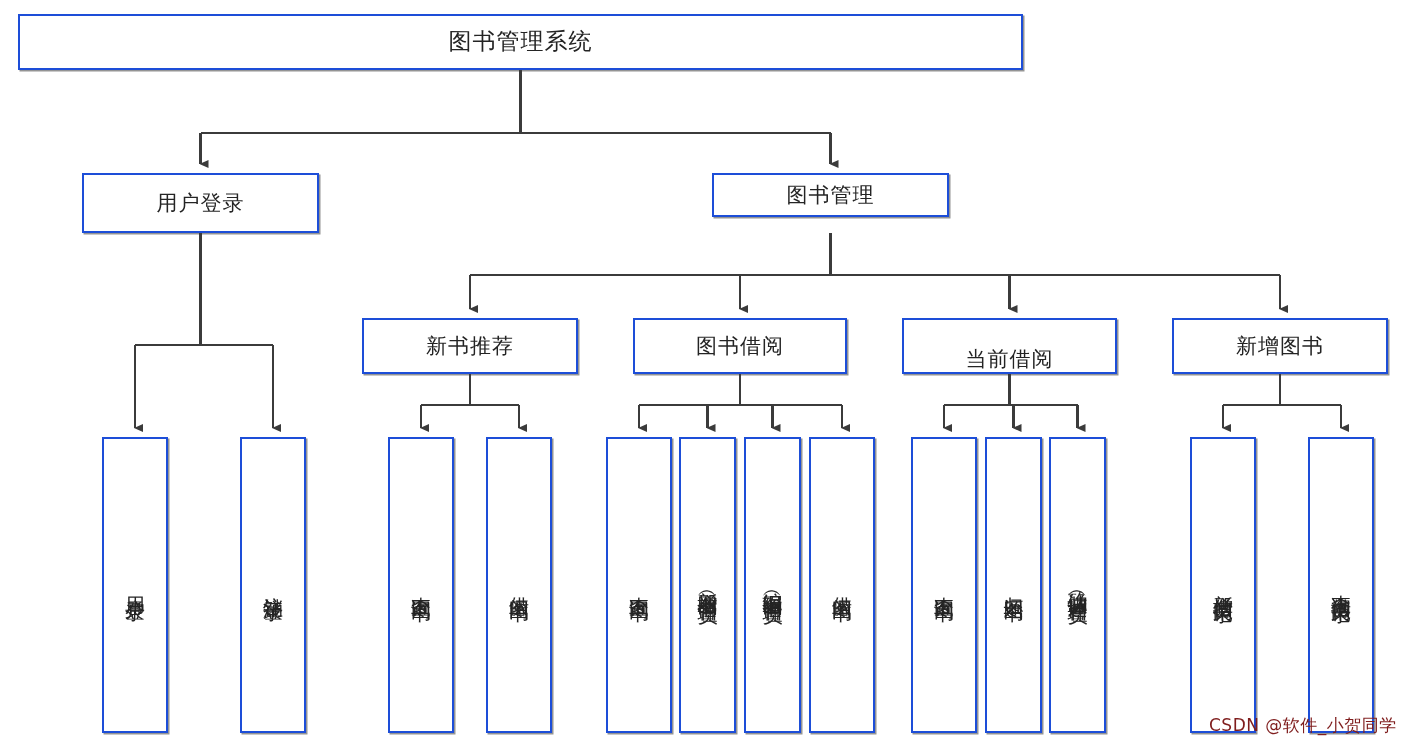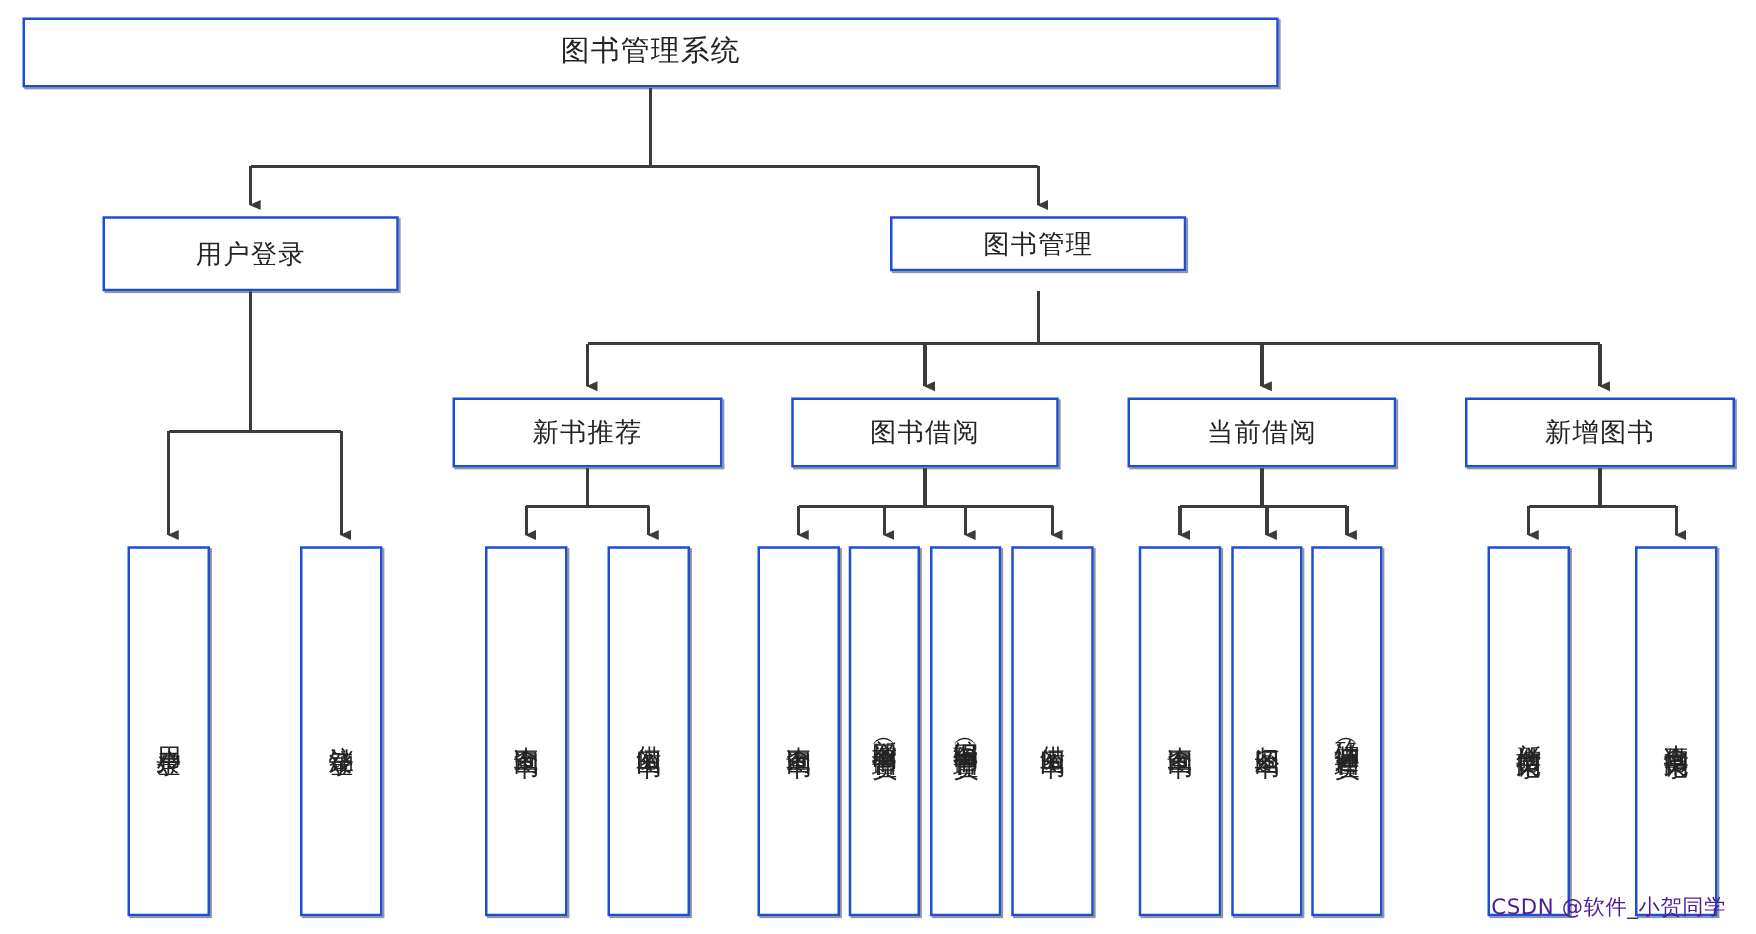--- a/index.html
+++ b/index.html
@@ -113,7 +113,7 @@
       <div class="node" style="left: 633px; top: 318px; width: 214px; height: 56px; text-align: right;">
         <span class="lbl">图书借阅</span>
       </div>
-      <div class="node" style="left: 902px; top: 318px; width: 215px; height: 56px;">
+      <div class="node" style="left: 902px; top: 318px; width: 215px; height: 56px; align-items: flex-end;">
         <span class="lbl">当前借阅</span>
       </div>
       <div class="node" style="left: 1172px; top: 318px; width: 216px; height: 56px;">

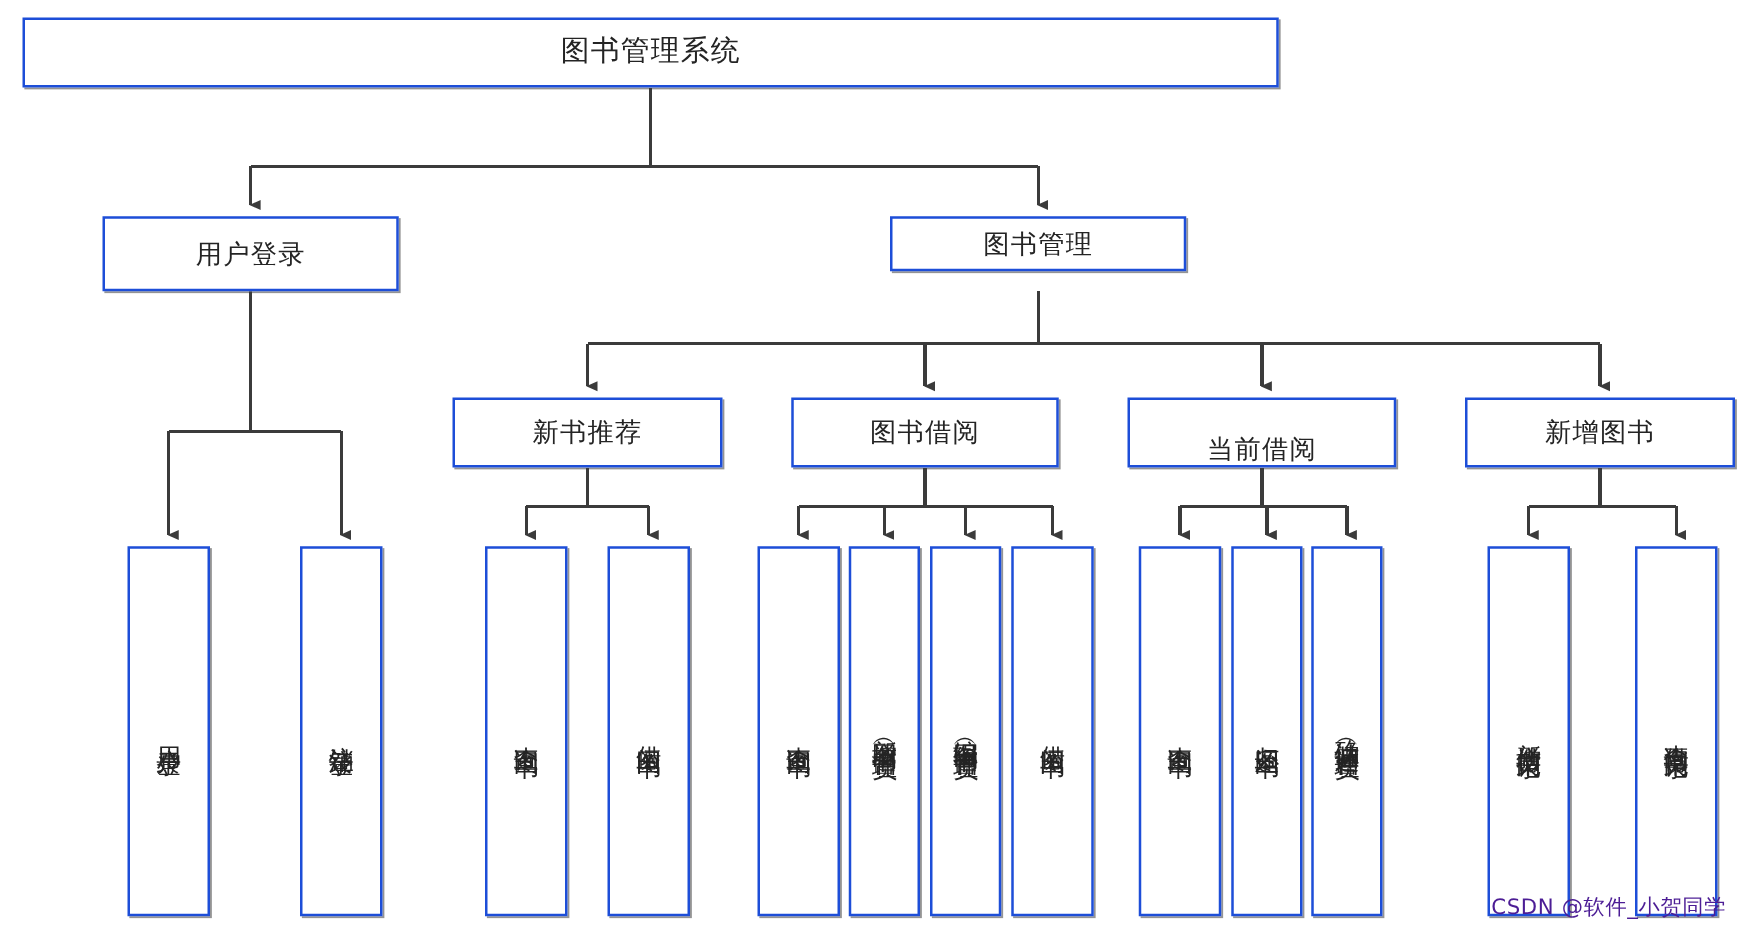--- a/index.html
+++ b/index.html
@@ -160,7 +160,7 @@
       </div>
     </div>
 
-  <div class="watermark" style="left: 1193px; top: 714px; color: #4c1d95;">CSDN @软件_小贺同学</div>
+  <div class="watermark" style="left: 1193px; top: 714px; color: #7f1d1d; padding-left: 16px;">CSDN @软件_小贺同学</div>
 </div>
 
 </body></html>

